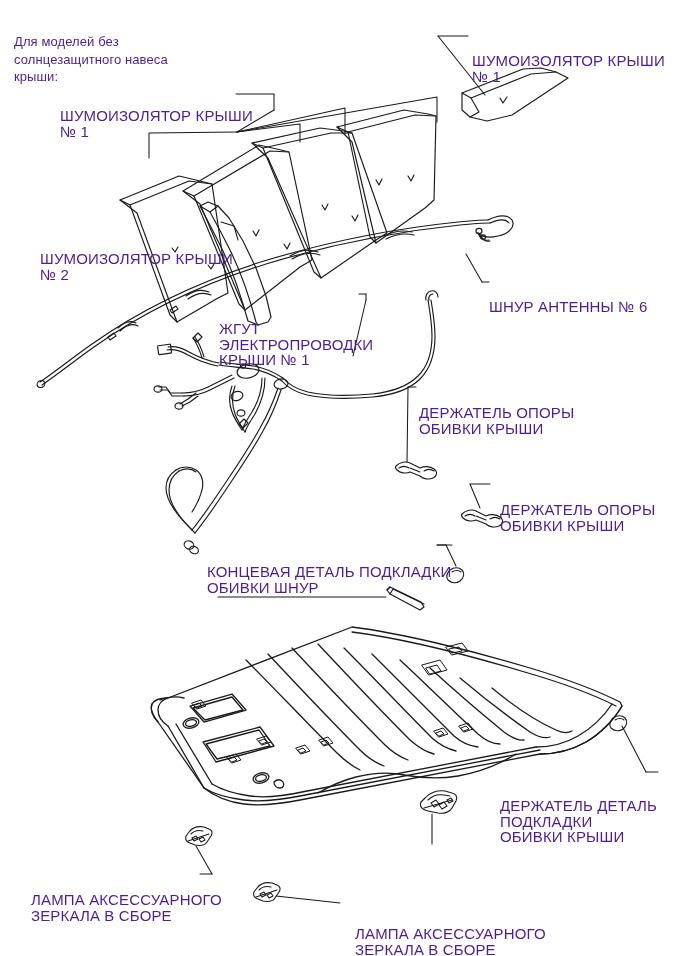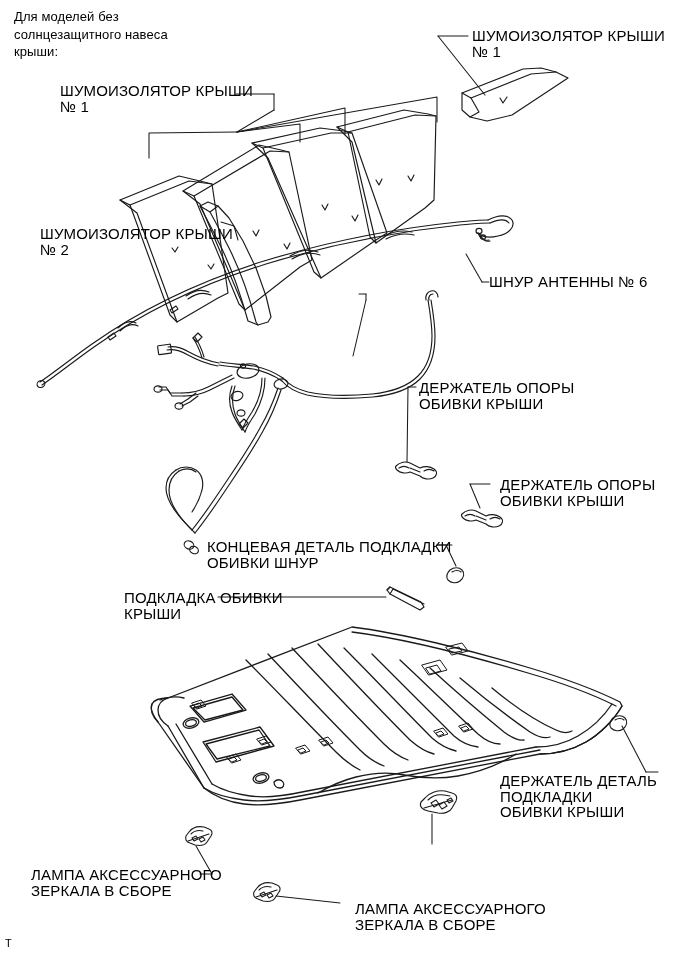--- a/index.html
+++ b/index.html
@@ -28,9 +28,10 @@
     font-family: "Liberation Sans", sans-serif;
     font-size: 12.5px;
     line-height: 15.5px;
-    color: #000000;
+    color: #4c1d95;
     white-space: pre;
     letter-spacing: 0.1px;
+    margin-top: 25px;
   }
   .lbl.caps {
     font-size: 15px;

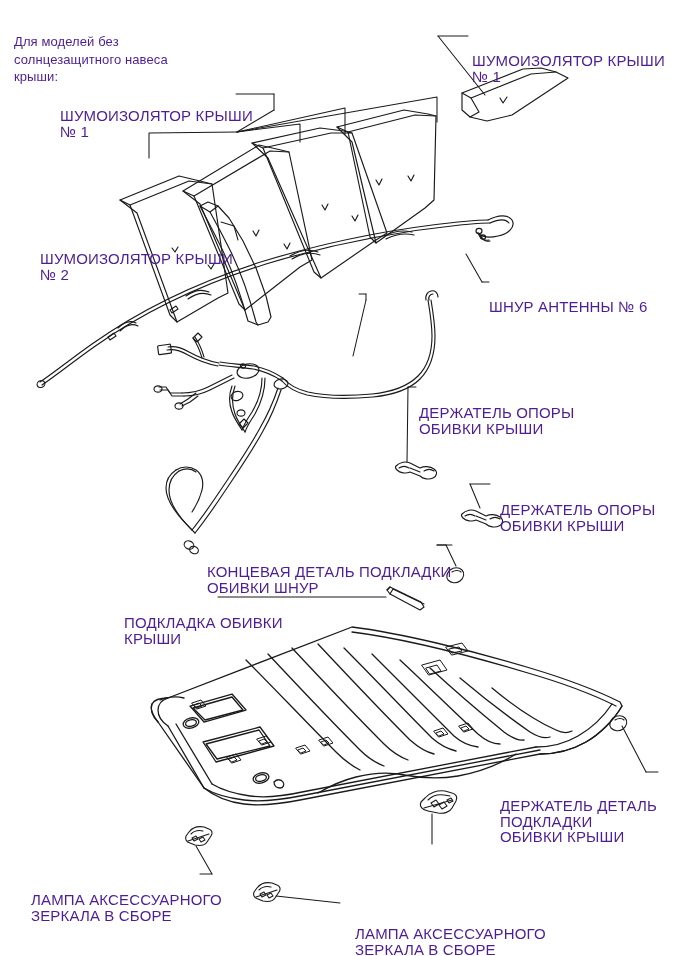--- a/index.html
+++ b/index.html
@@ -455,6 +455,9 @@
   <div class="lbl caps" style="left:40px; top:226px;">ШУМОИЗОЛЯТОР КРЫШИ
 № 2</div>
 
+  <div class="lbl caps" style="left:219px; top:296px;">ЖГУТ
+ЭЛЕКТРОПРОВОДКИ
+КРЫШИ № 1</div>
 
   <div class="lbl caps" style="left:489px; top:274px;">ШНУР АНТЕННЫ № 6</div>
 

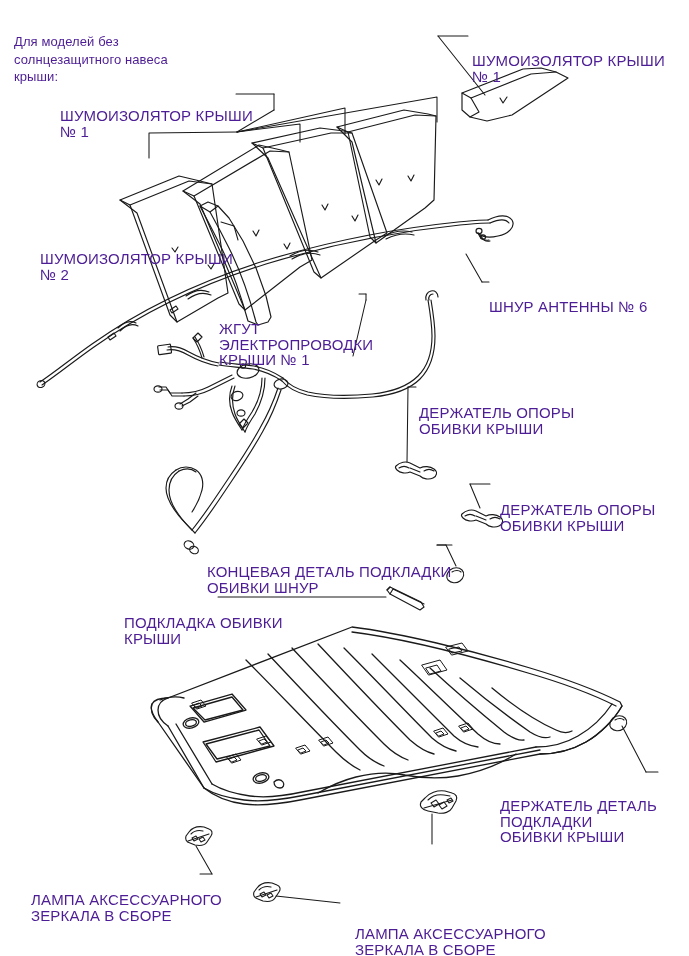--- a/index.html
+++ b/index.html
@@ -470,8 +470,6 @@
   <div class="lbl caps" style="left:207px; top:539px;">КОНЦЕВАЯ ДЕТАЛЬ ПОДКЛАДКИ
 ОБИВКИ ШНУР</div>
 
-  <div class="lbl caps" style="left:124px; top:590px;">ПОДКЛАДКА ОБИВКИ
-КРЫШИ</div>
 
   <div class="lbl caps" style="left:500px; top:773px;">ДЕРЖАТЕЛЬ ДЕТАЛЬ
 ПОДКЛАДКИ

